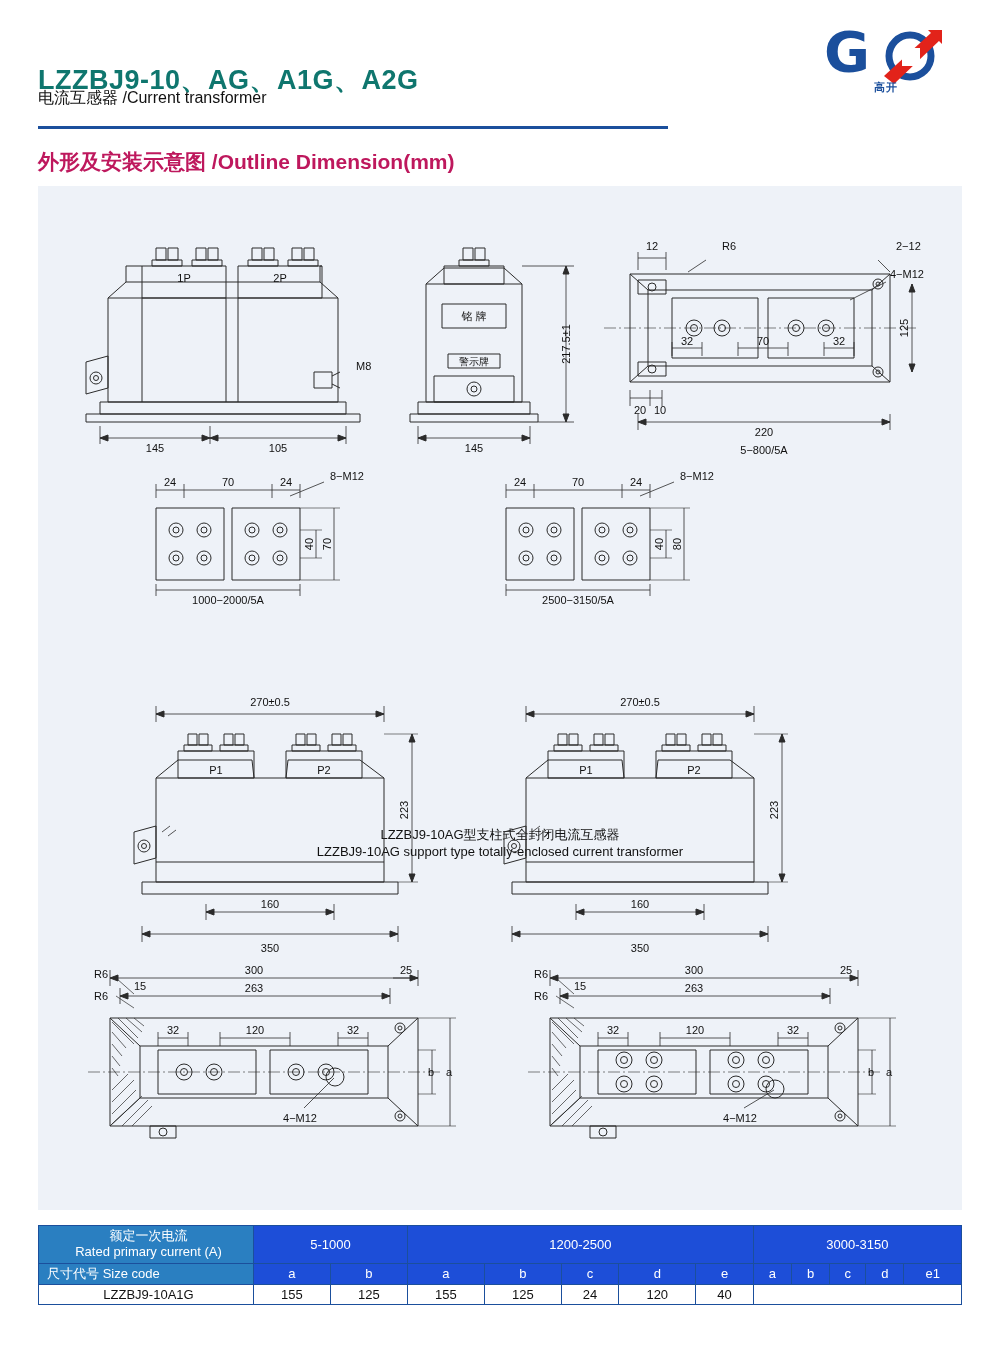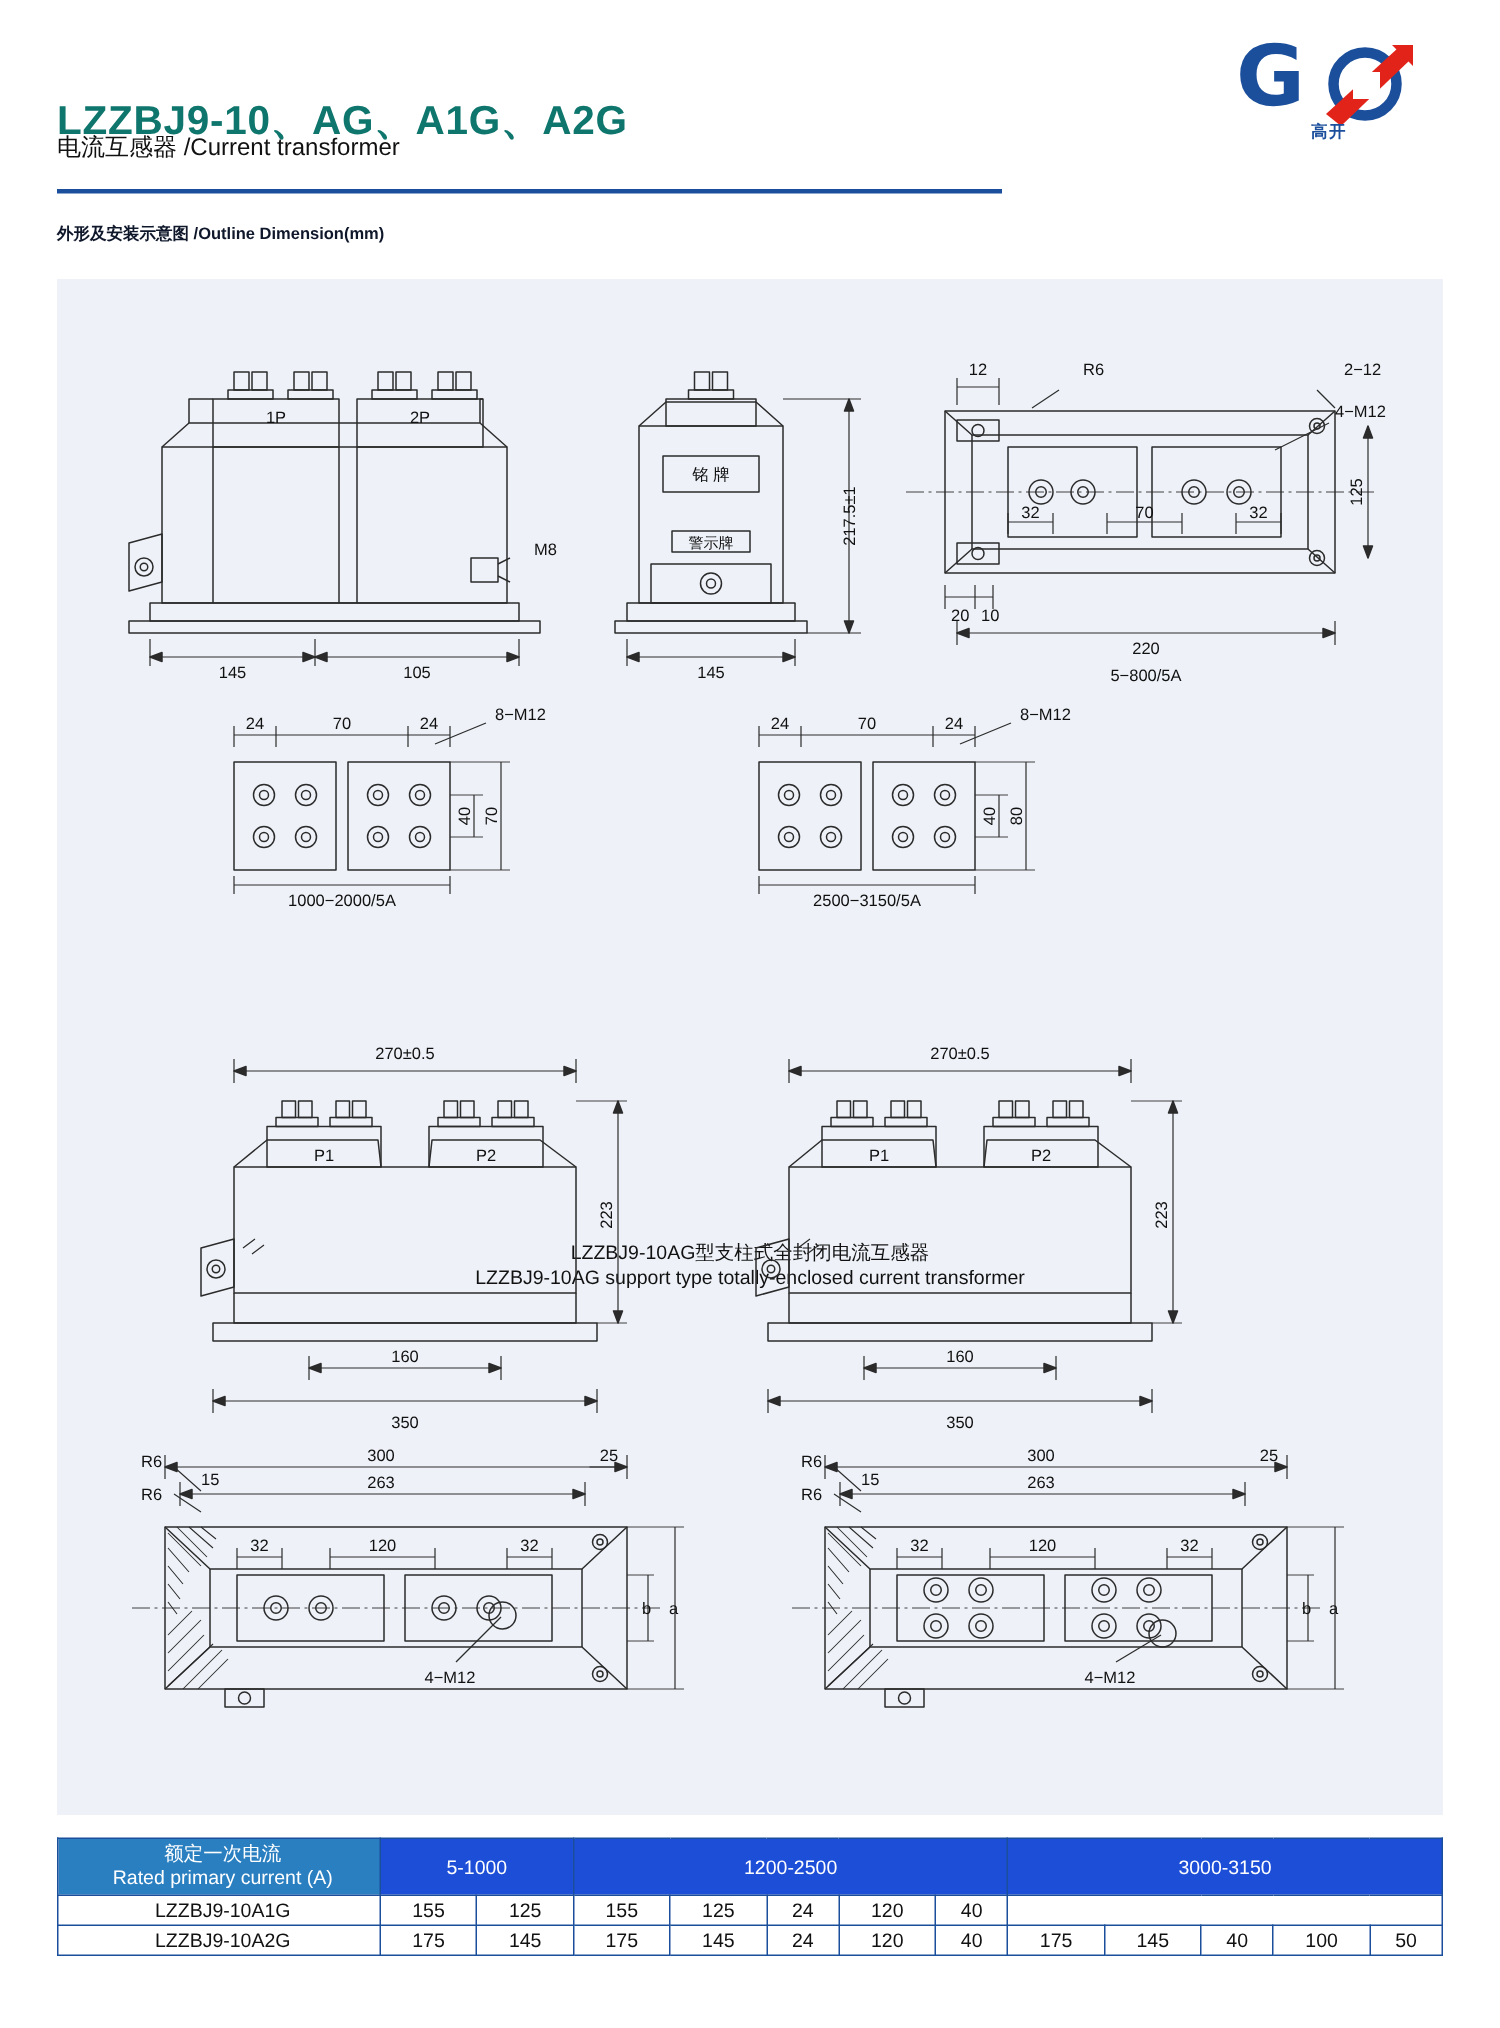--- a/index.html
+++ b/index.html
@@ -28,7 +28,7 @@
   }
   #section-title {
     position:absolute; left:38px; top:148px;
-    font-size:11px; color:#0f172a; font-weight:bold; white-space:nowrap;
+    font-size:21px; color:#be185d; font-weight:bold; white-space:nowrap;
   }
   
   #logo { position:absolute; right:28px; top:30px; width:150px; height:80px; }

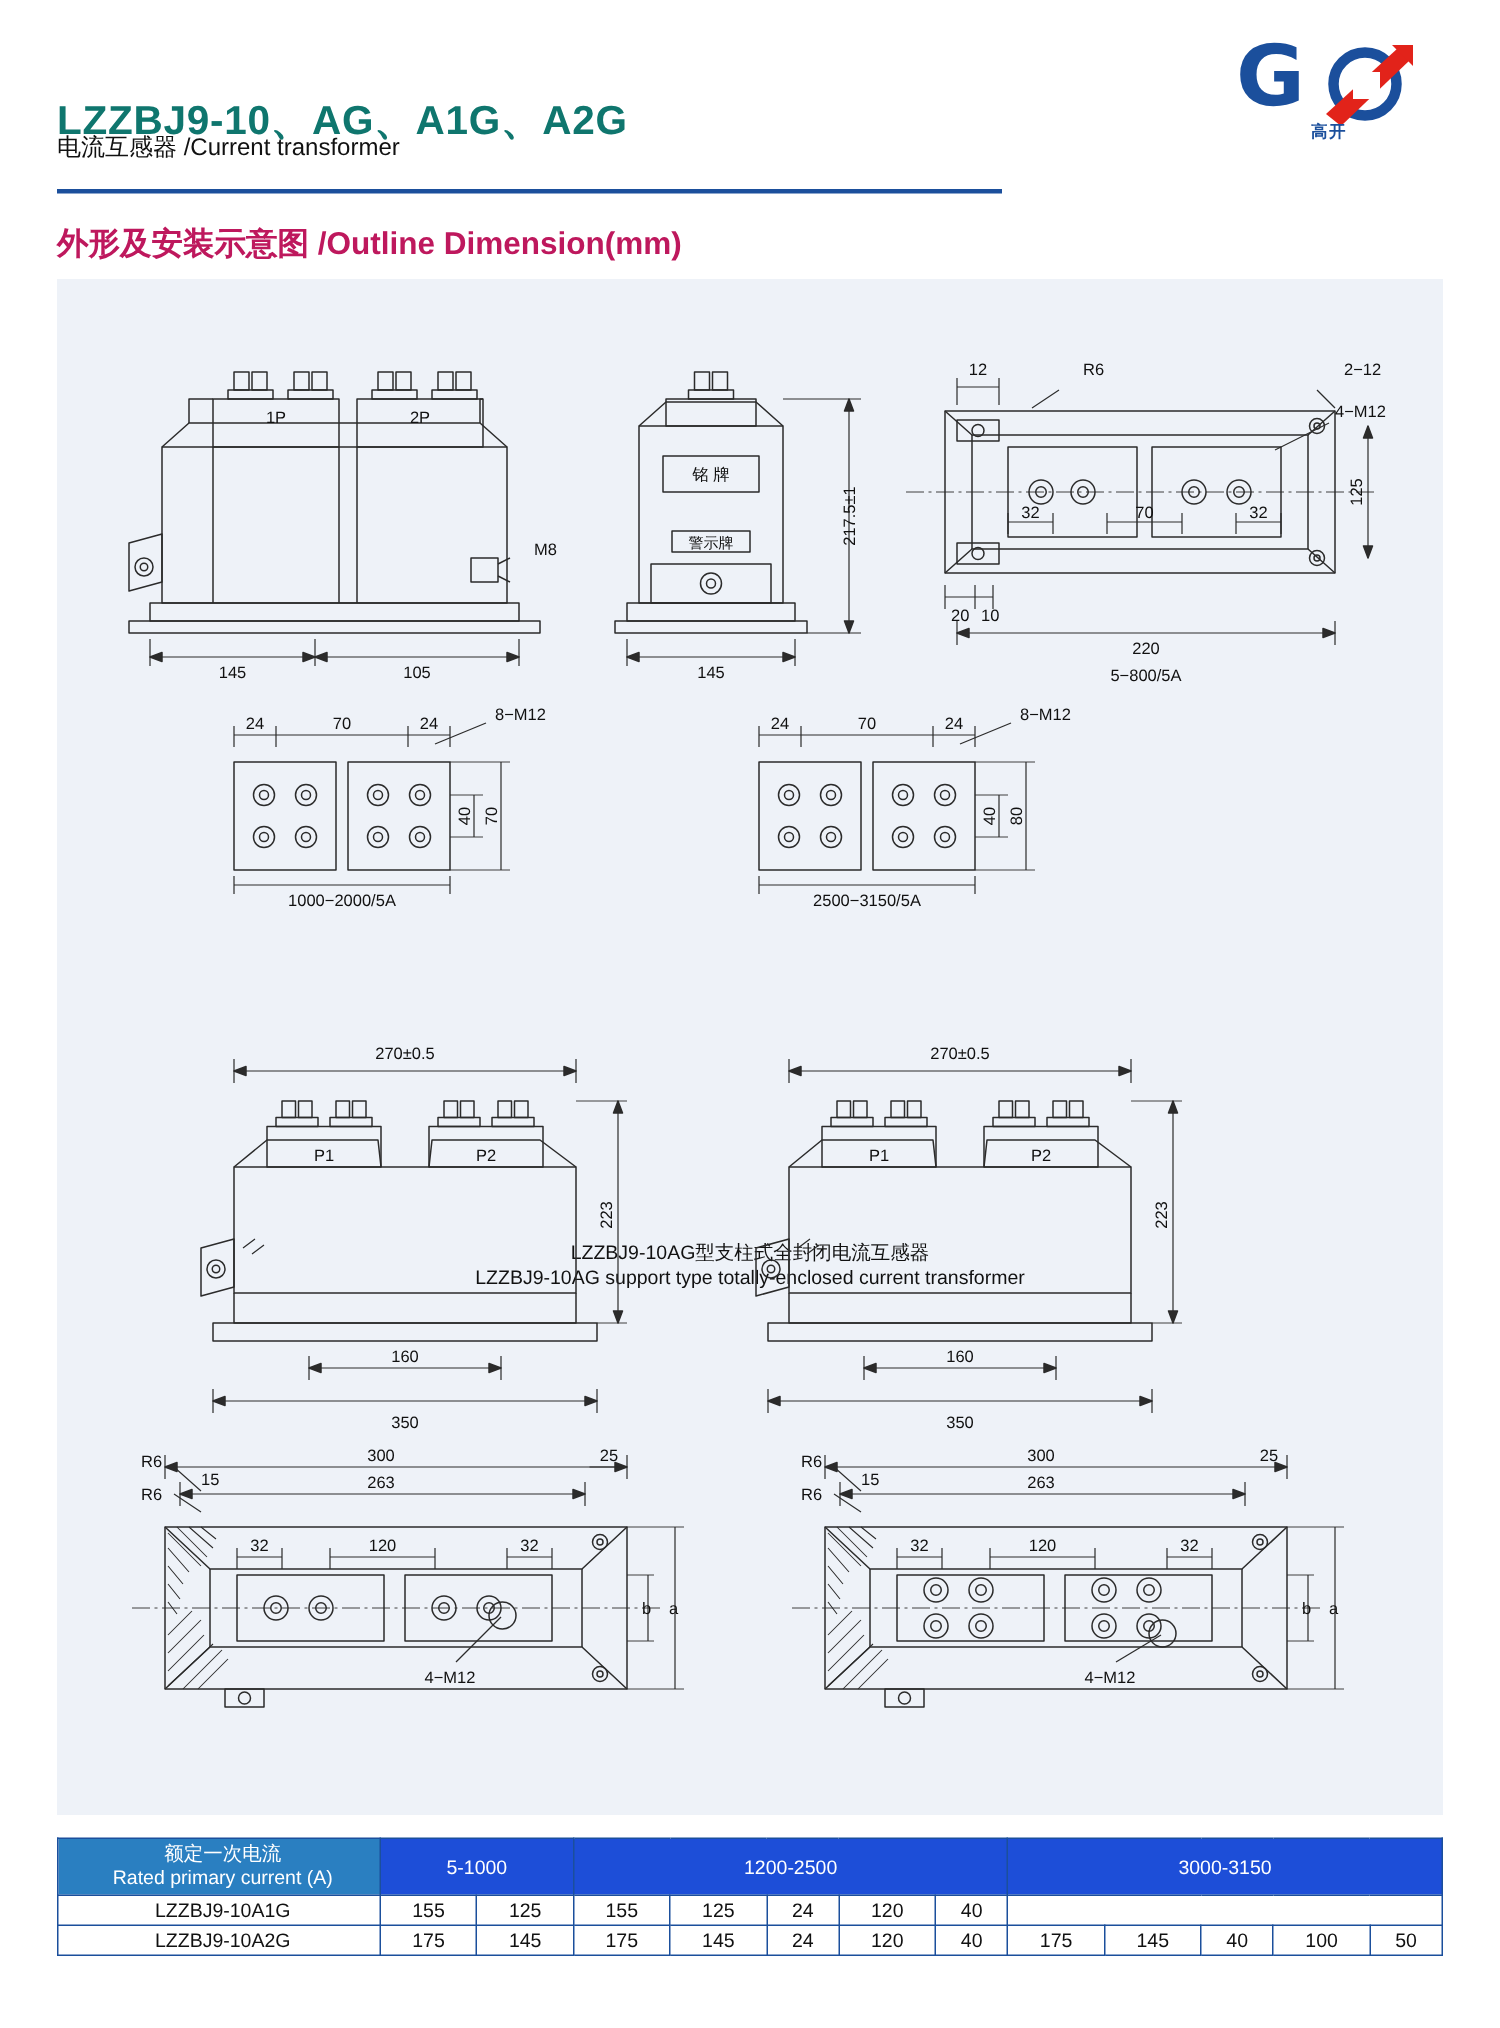--- a/index.html
+++ b/index.html
@@ -564,6 +564,24 @@
         <td class="hdr" colspan="5">3000-3150</td>
       </tr>
       <tr>
+        <td class="hdr-l">
+          <span>尺寸代号</span>
+          <span>Size code</span>
+        </td>
+        <td class="hdr">a</td>
+        <td class="hdr">b</td>
+        <td class="hdr">a</td>
+        <td class="hdr">b</td>
+        <td class="hdr">c</td>
+        <td class="hdr">d</td>
+        <td class="hdr">e</td>
+        <td class="hdr">a</td>
+        <td class="hdr">b</td>
+        <td class="hdr">c</td>
+        <td class="hdr">d</td>
+        <td class="hdr">e1</td>
+      </tr>
+      <tr>
         <td class="rowname">LZZBJ9-10A1G</td>
         <td>155</td>
         <td>125</td>

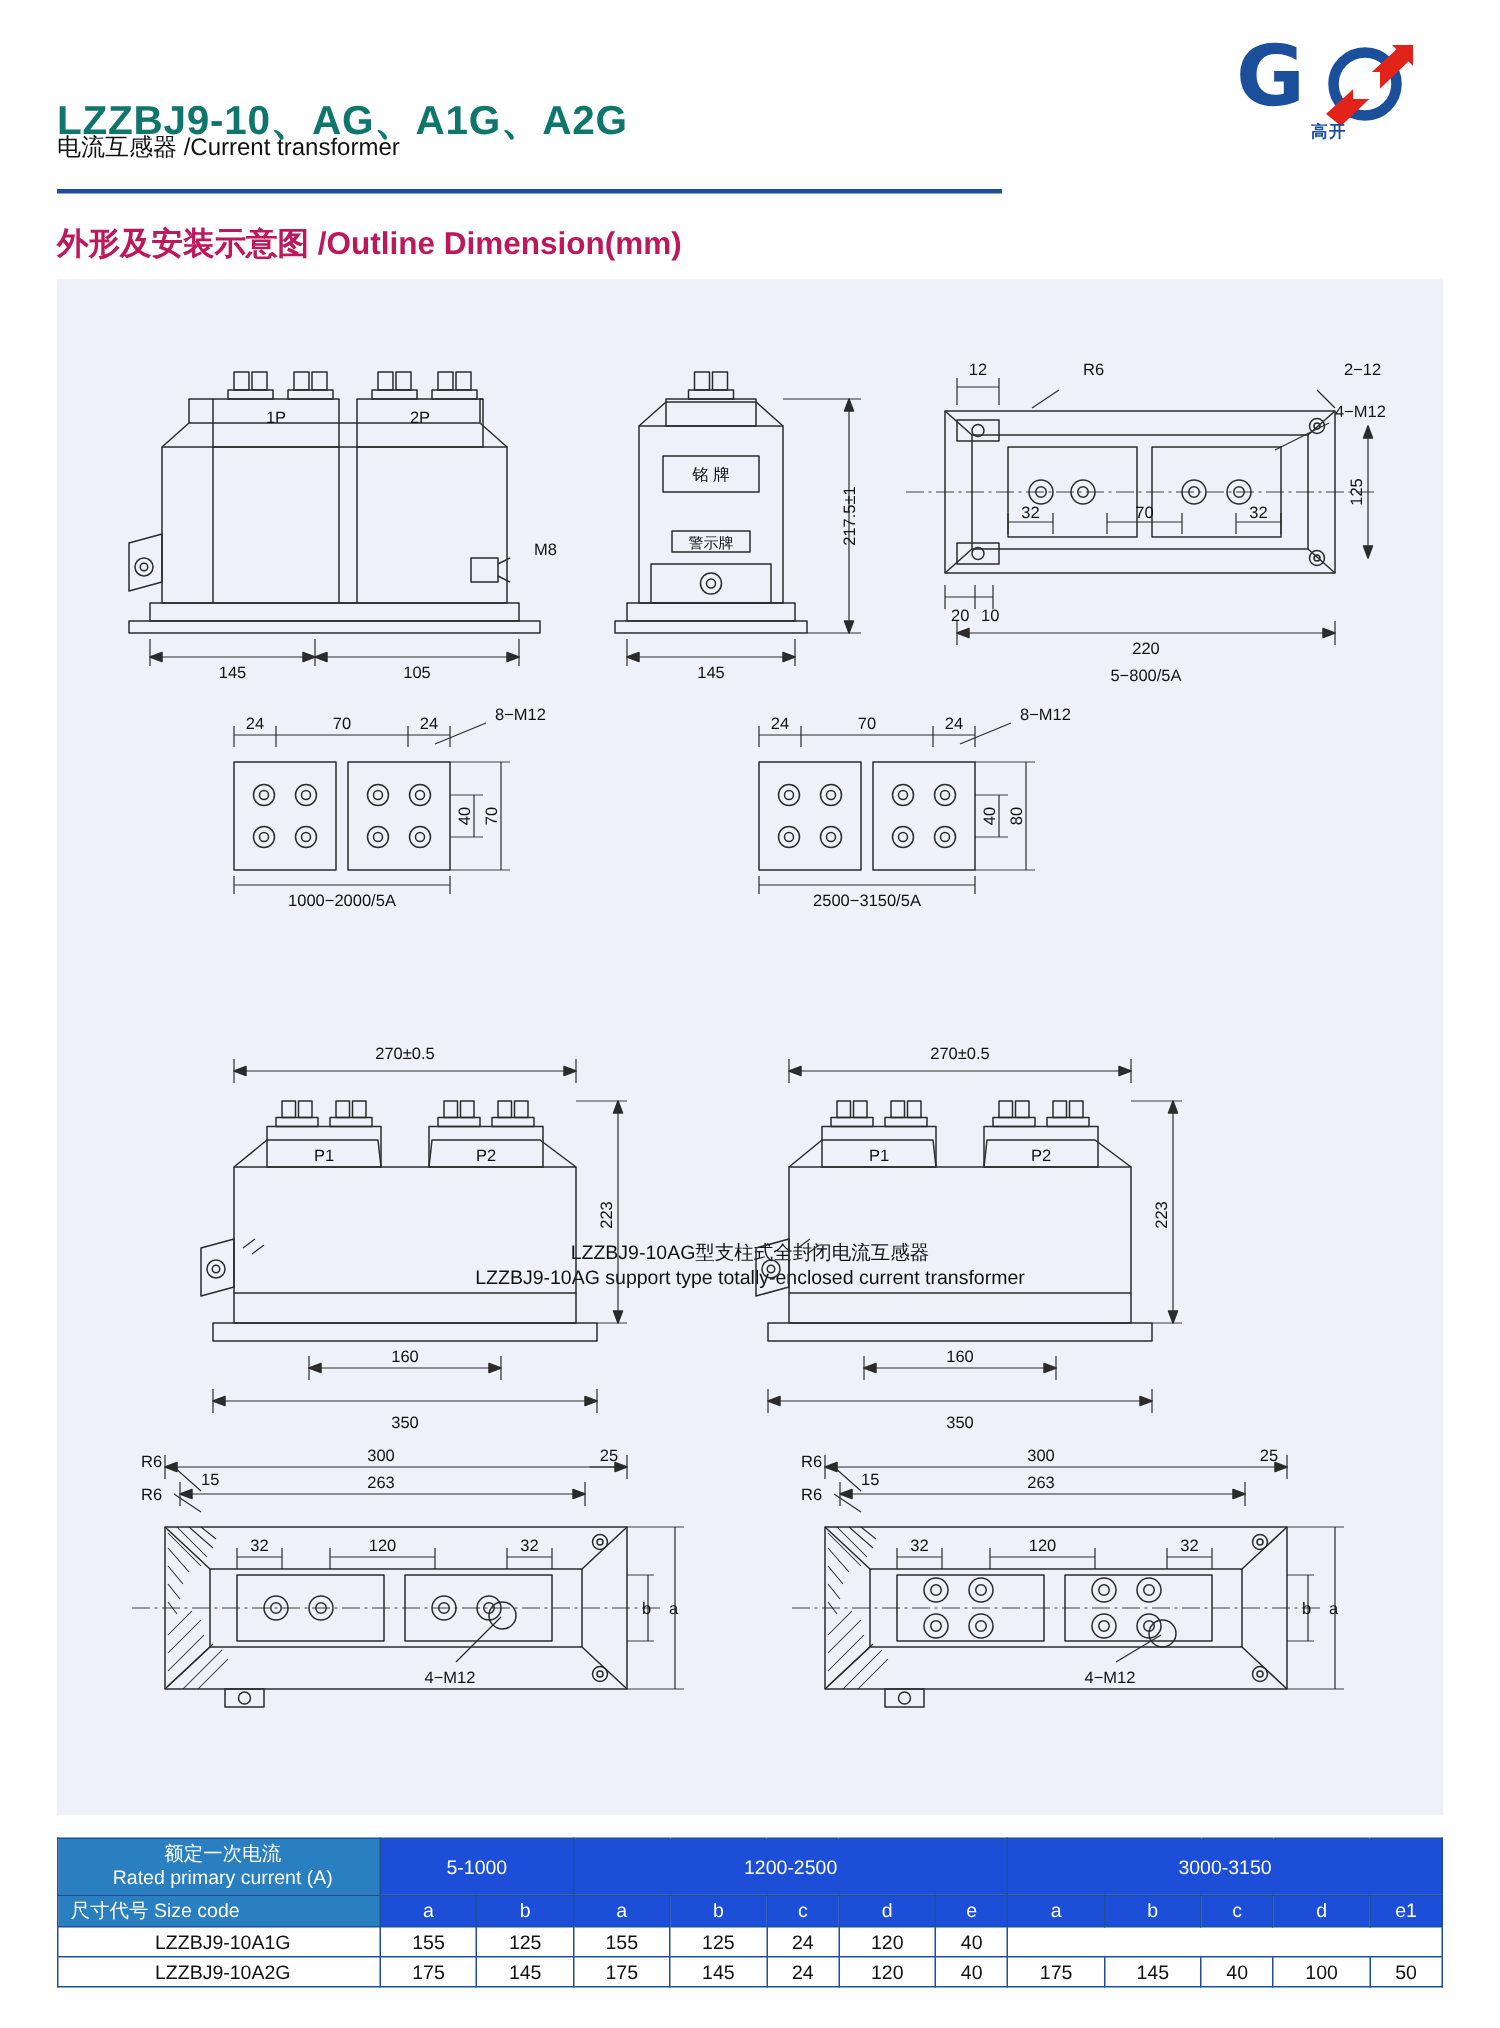--- a/index.html
+++ b/index.html
@@ -592,21 +592,6 @@
         <td>40</td>
         <td colspan="5" style="border-top:1px solid #1b4f9c;"></td>
       </tr>
-      <tr>
-        <td class="rowname">LZZBJ9-10A2G</td>
-        <td>175</td>
-        <td>145</td>
-        <td>175</td>
-        <td>145</td>
-        <td>24</td>
-        <td>120</td>
-        <td>40</td>
-        <td>175</td>
-        <td>145</td>
-        <td>40</td>
-        <td>100</td>
-        <td>50</td>
-      </tr>
     </tbody>
   </table>
 </div>

